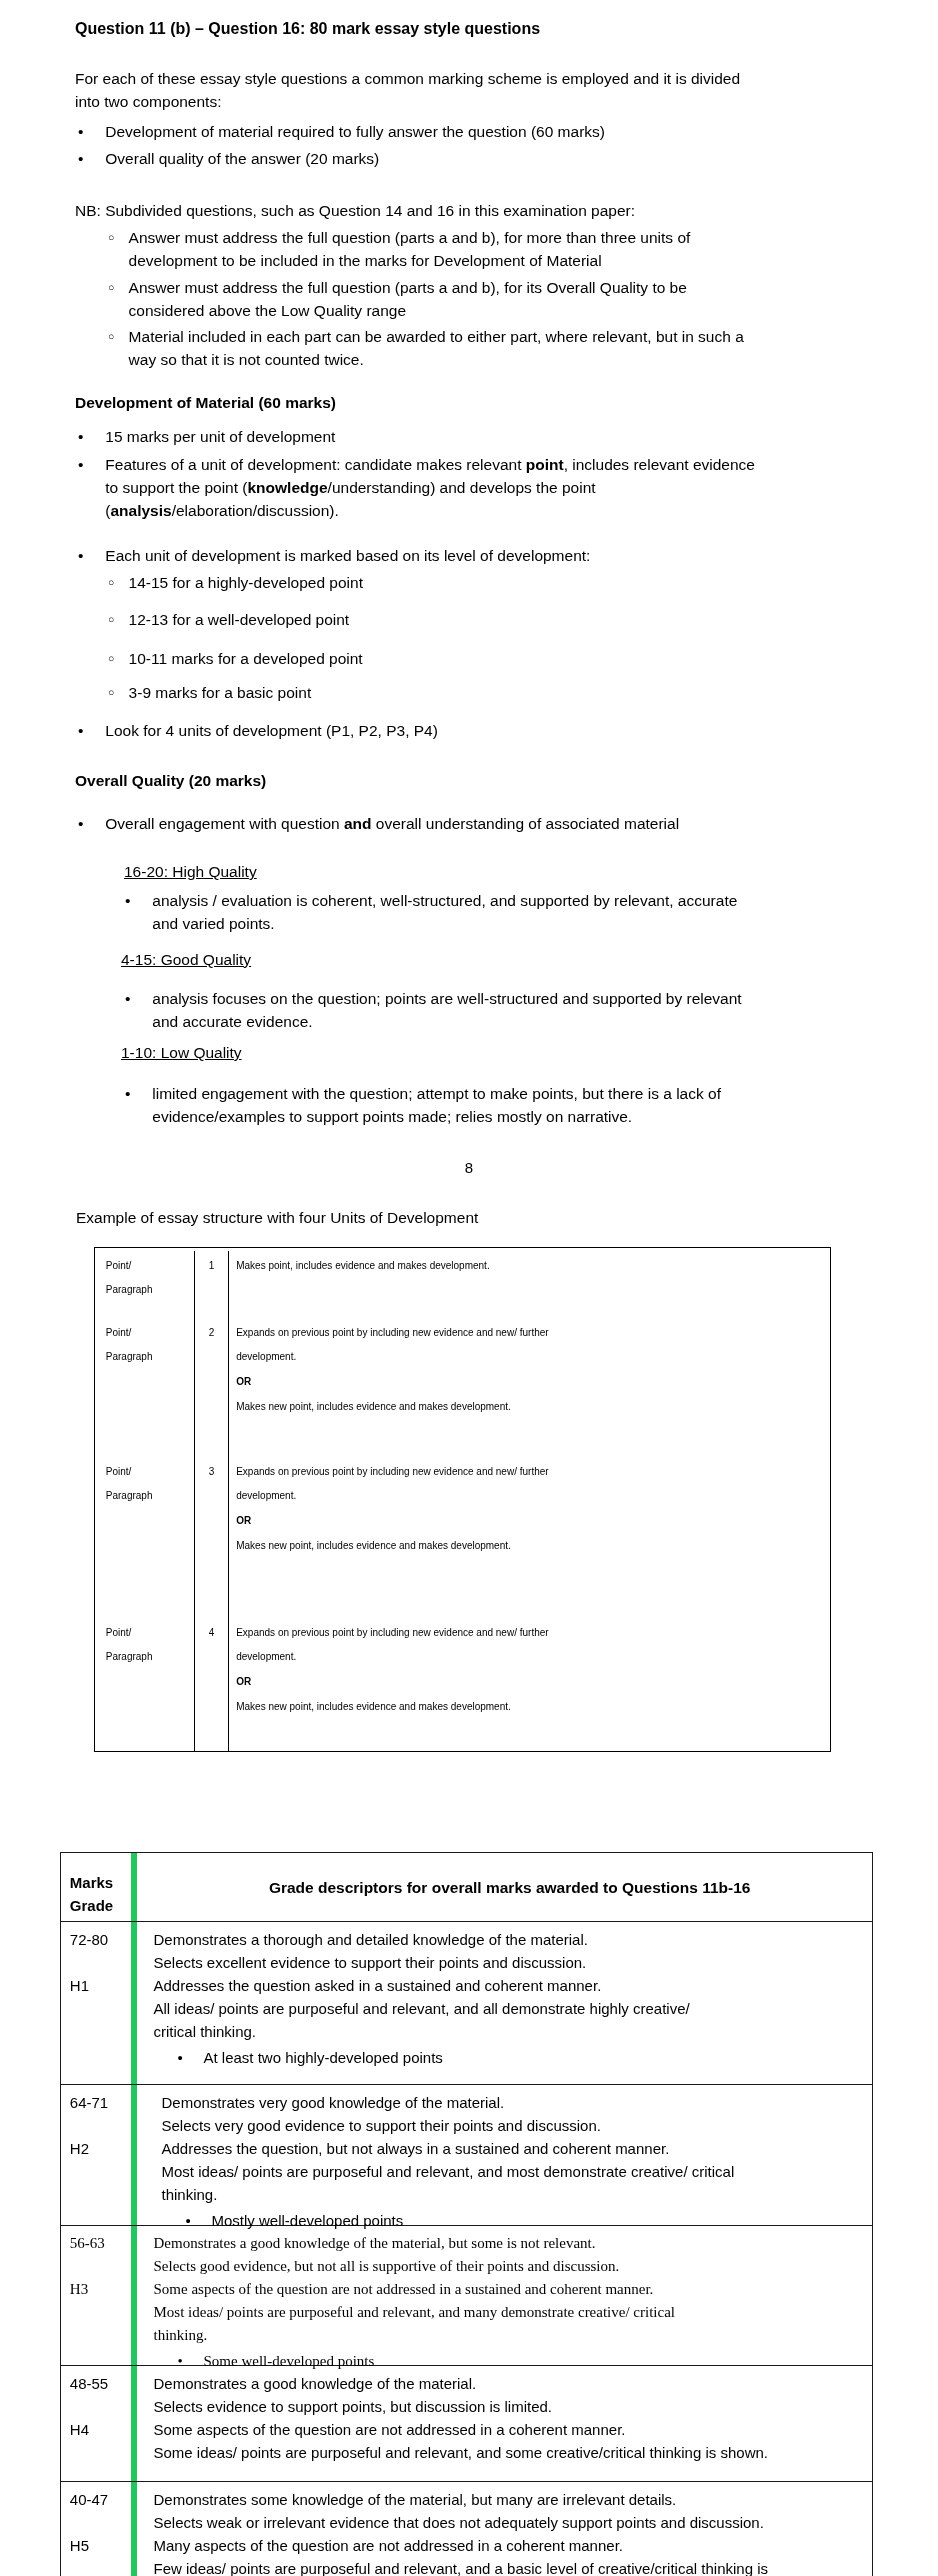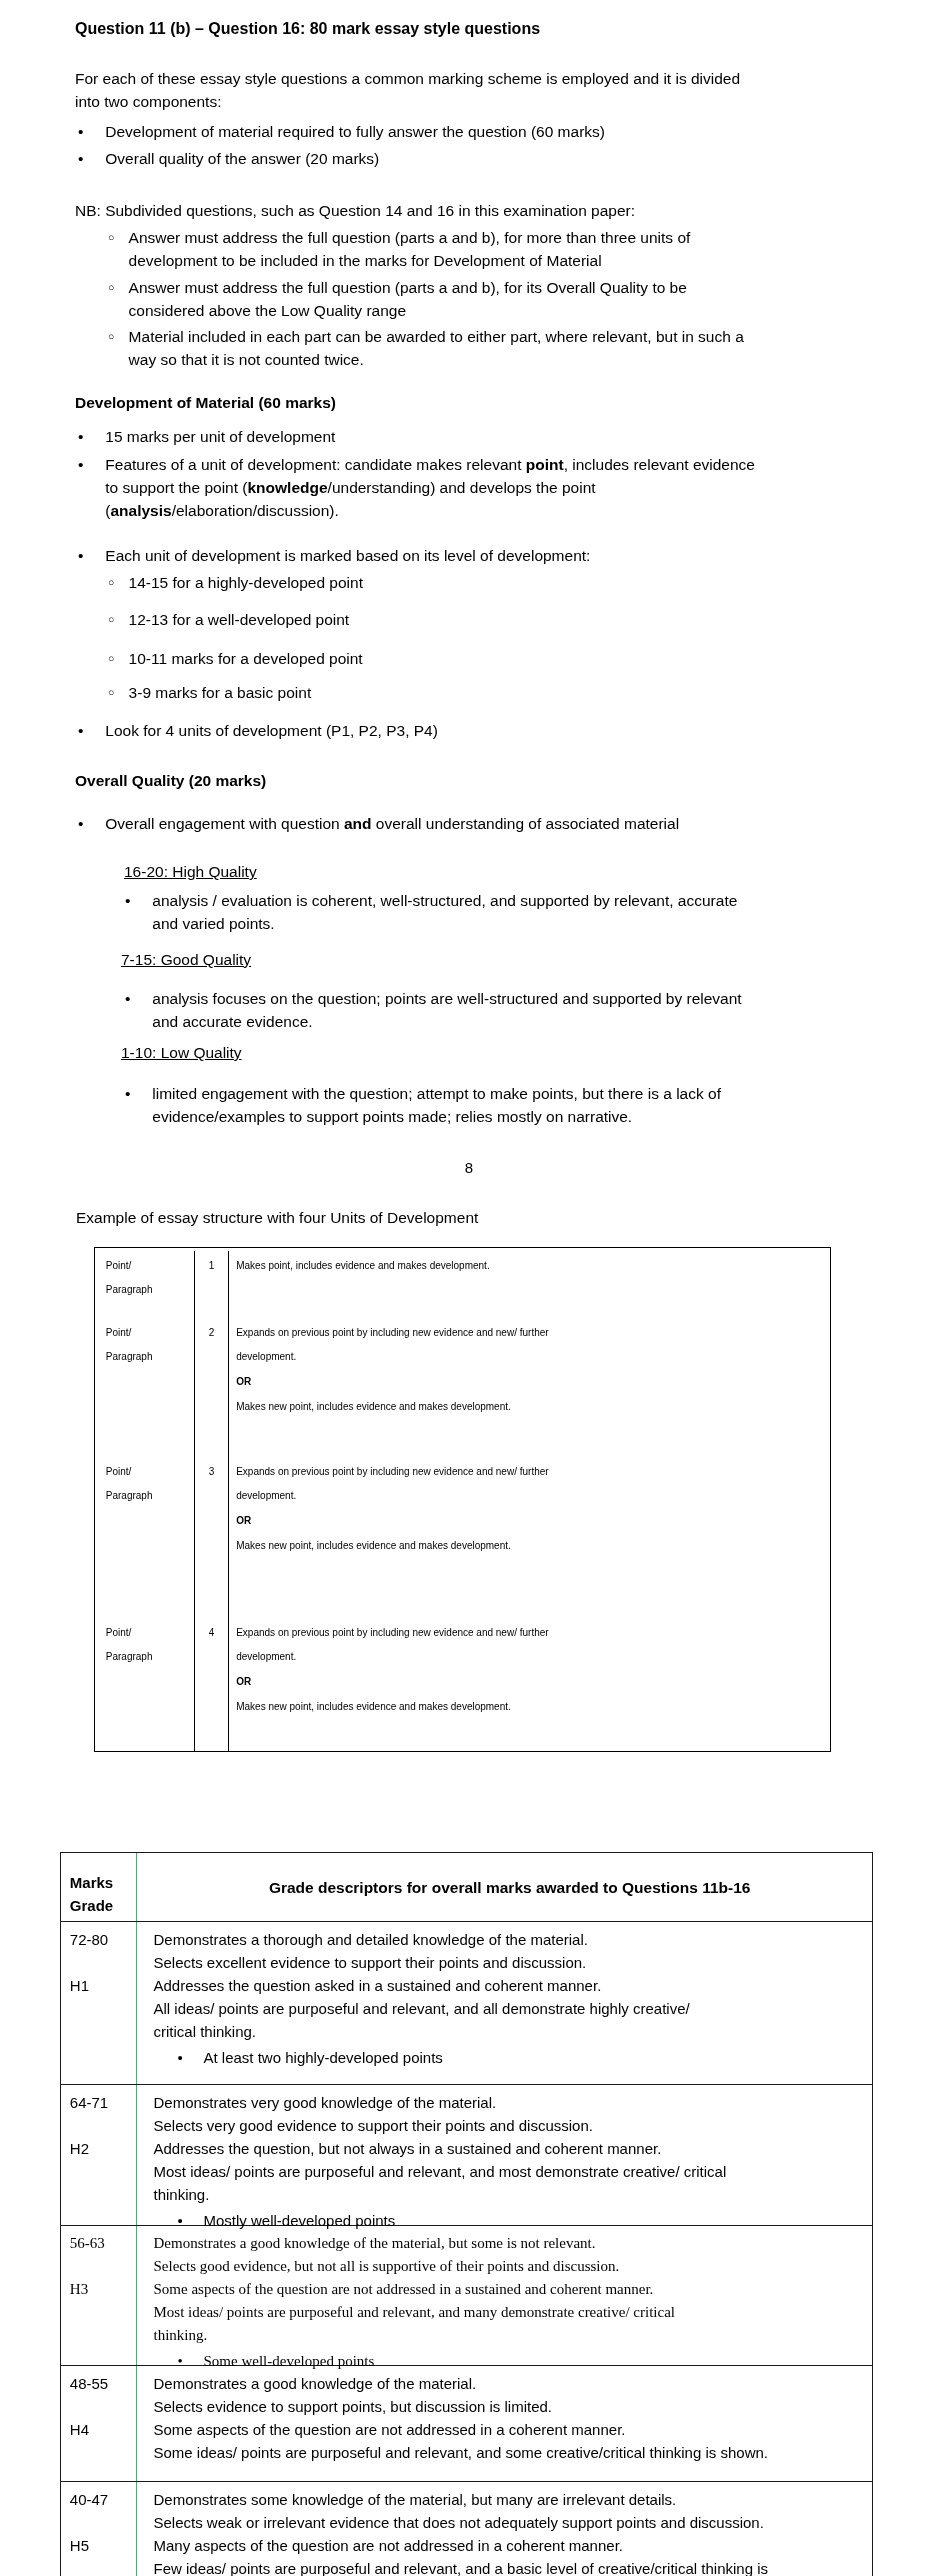--- a/index.html
+++ b/index.html
@@ -193,7 +193,7 @@
     </div>
 </div>
 
-<div class="abs q-heading" style="left:121px;top:951px;">7-15: Good Quality</div>
+<div class="abs q-heading" style="left:121px;top:951px;">4-15: Good Quality</div>
 <div class="abs bullet-block lvlq body-lines" style="top:987px;">
   <span class="glyph">•</span>
   <div class="btext">

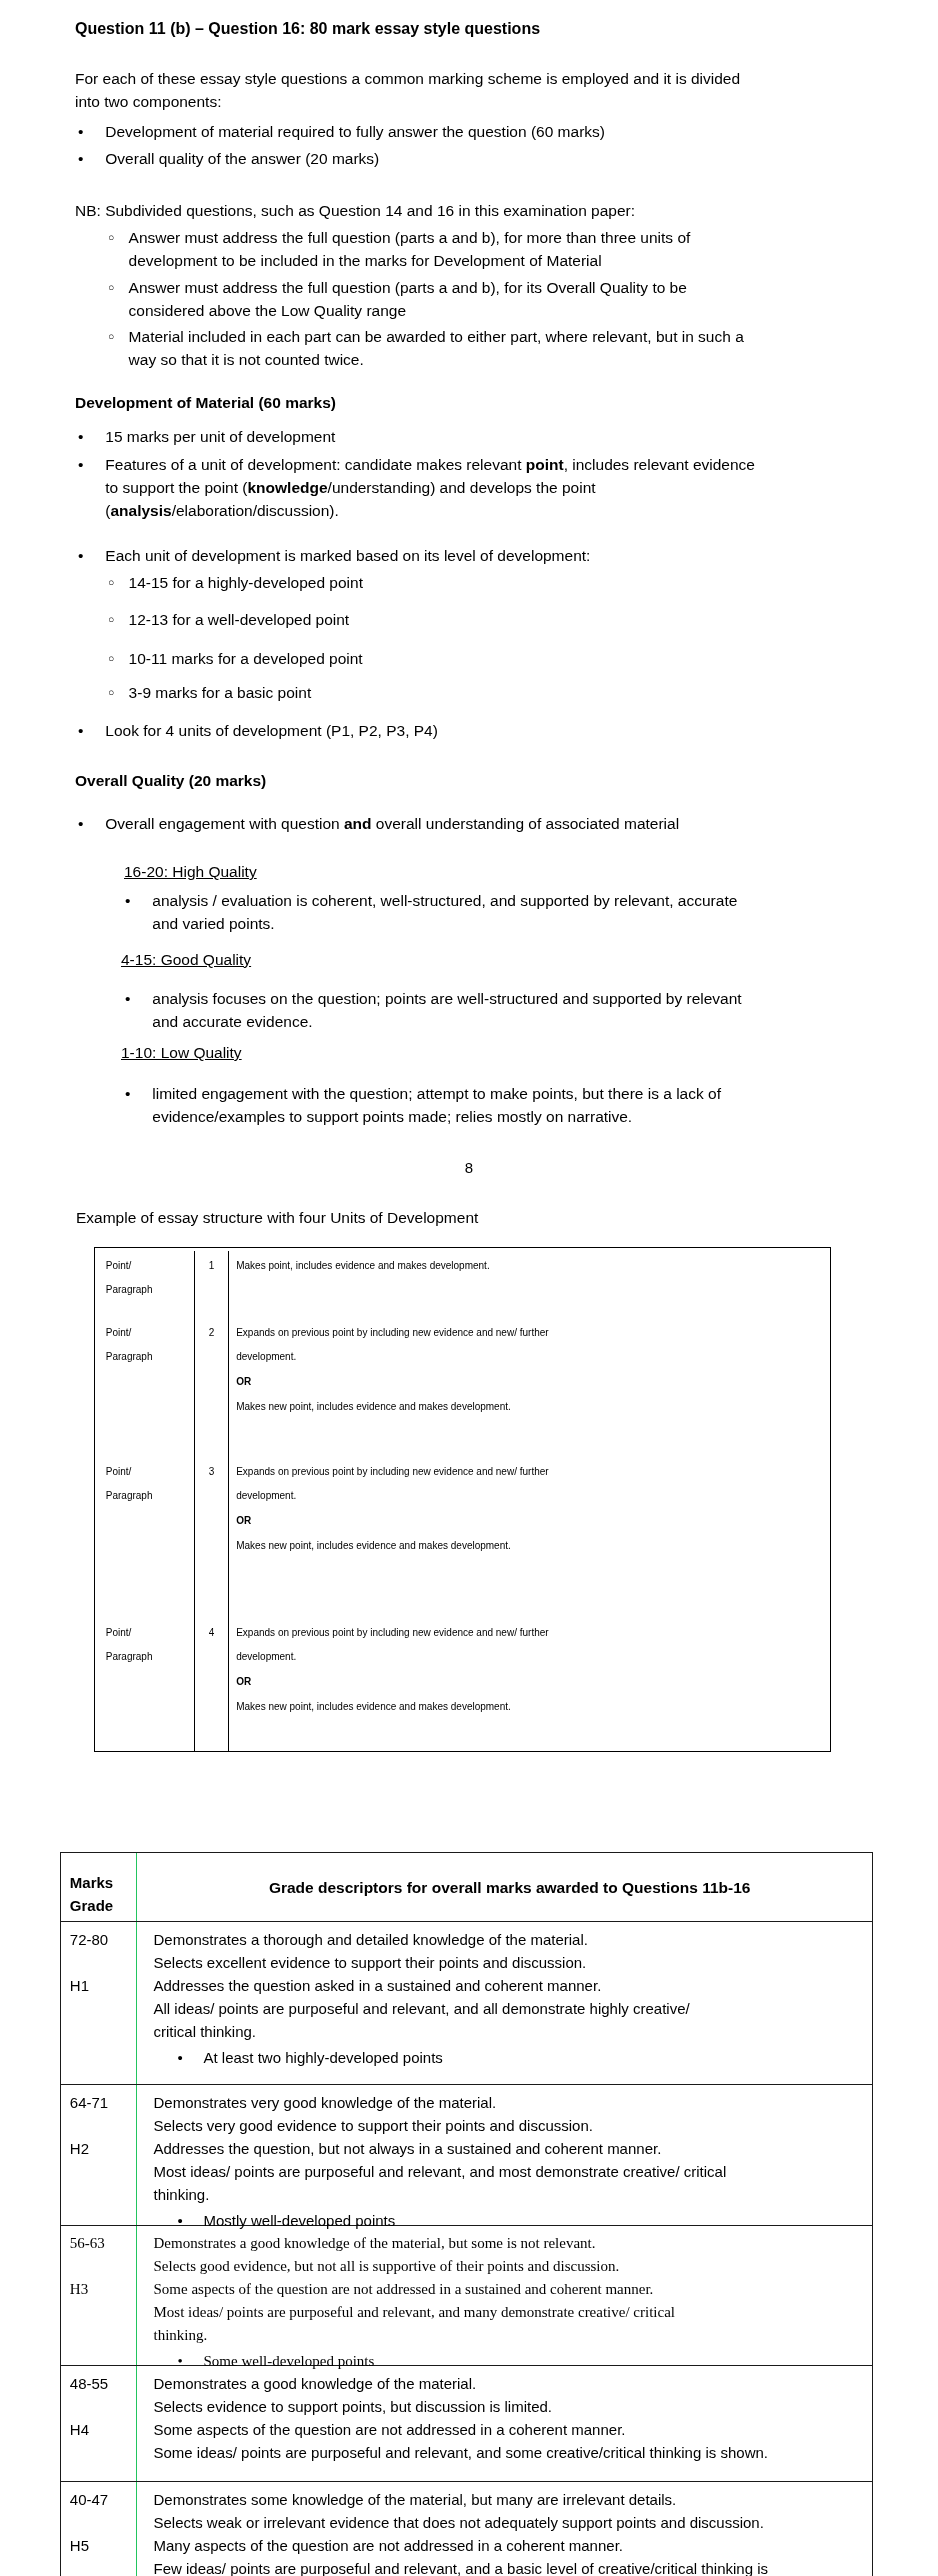--- a/index.html
+++ b/index.html
@@ -54,7 +54,7 @@
   .t2h{display:flex;height:69px;border-bottom:1.5px solid #1a1a1a;box-sizing:border-box;}
   .t2row{display:flex;box-sizing:border-box;border-top:1px solid #1a1a1a;}
   .t2row.first{border-top:none;}
-  .t2c1{width:76px;flex:0 0 auto;border-right:1px solid #22c55e;box-sizing:border-box;padding-left:8.8px;}
+  .t2c1{width:76px;flex:0 0 auto;border-right:6px solid #22c55e;box-sizing:border-box;padding-left:8.8px;}
   .t2c2{flex:1 1 auto;padding-left:16.5px;padding-right:6.2px;}
   .t2c1 div,.t2c2 div{white-space:nowrap;}
   .t2h .t2c1{font-weight:bold;padding-top:17.5px;}

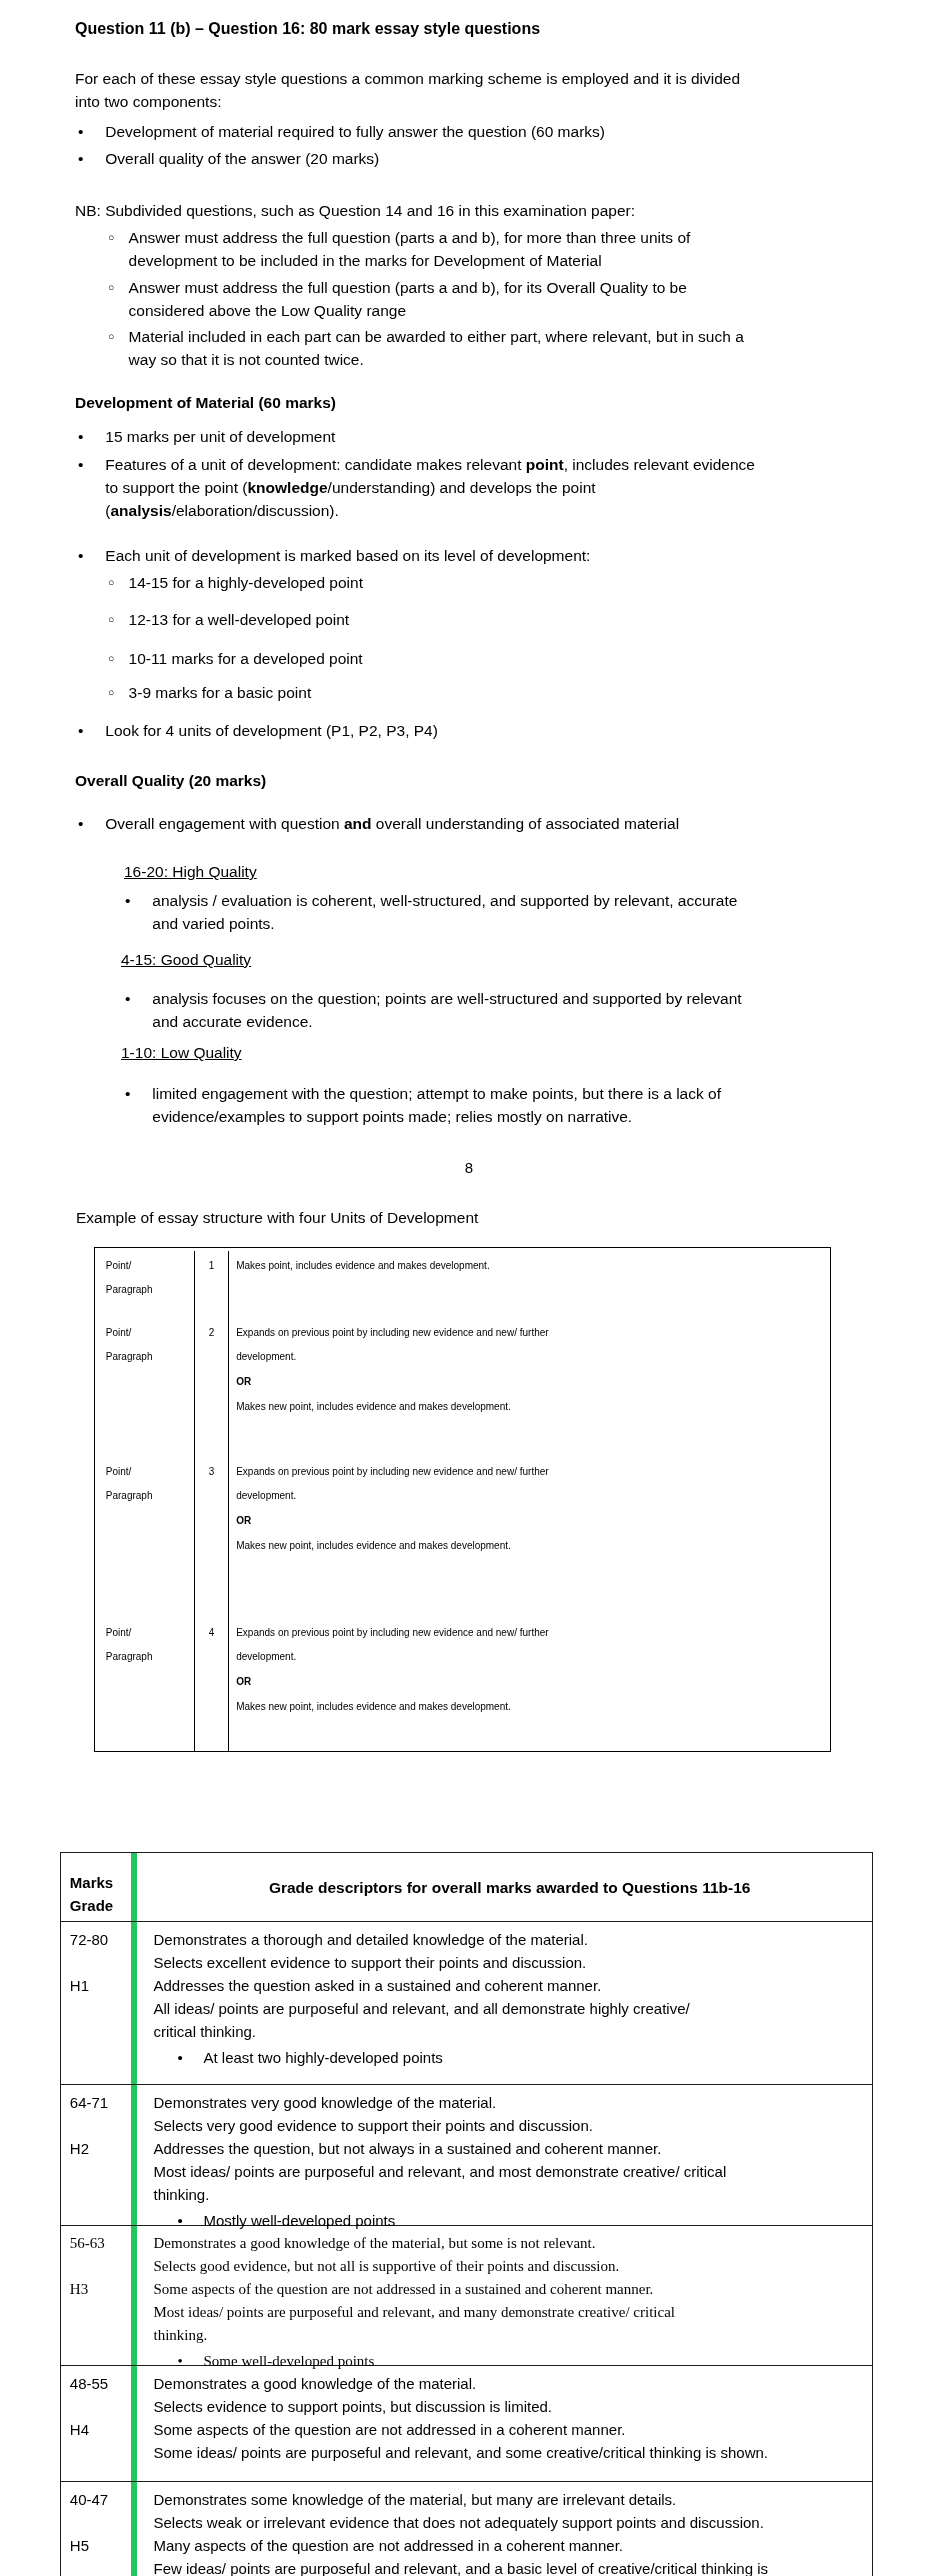--- a/index.html
+++ b/index.html
@@ -63,7 +63,7 @@
   .t2row .t2c2{padding-top:6.2px;}
   .t2grade{margin-top:23px;}
   .rh1{height:162px;}
-  .rh2{height:141px;}
+  .rh2{height:141px;gap:8px;}
   .rh3{height:140px;font-family:Liberation Serif, serif;}
   .rh4{height:116px;}
   .rh5{height:134px;}

